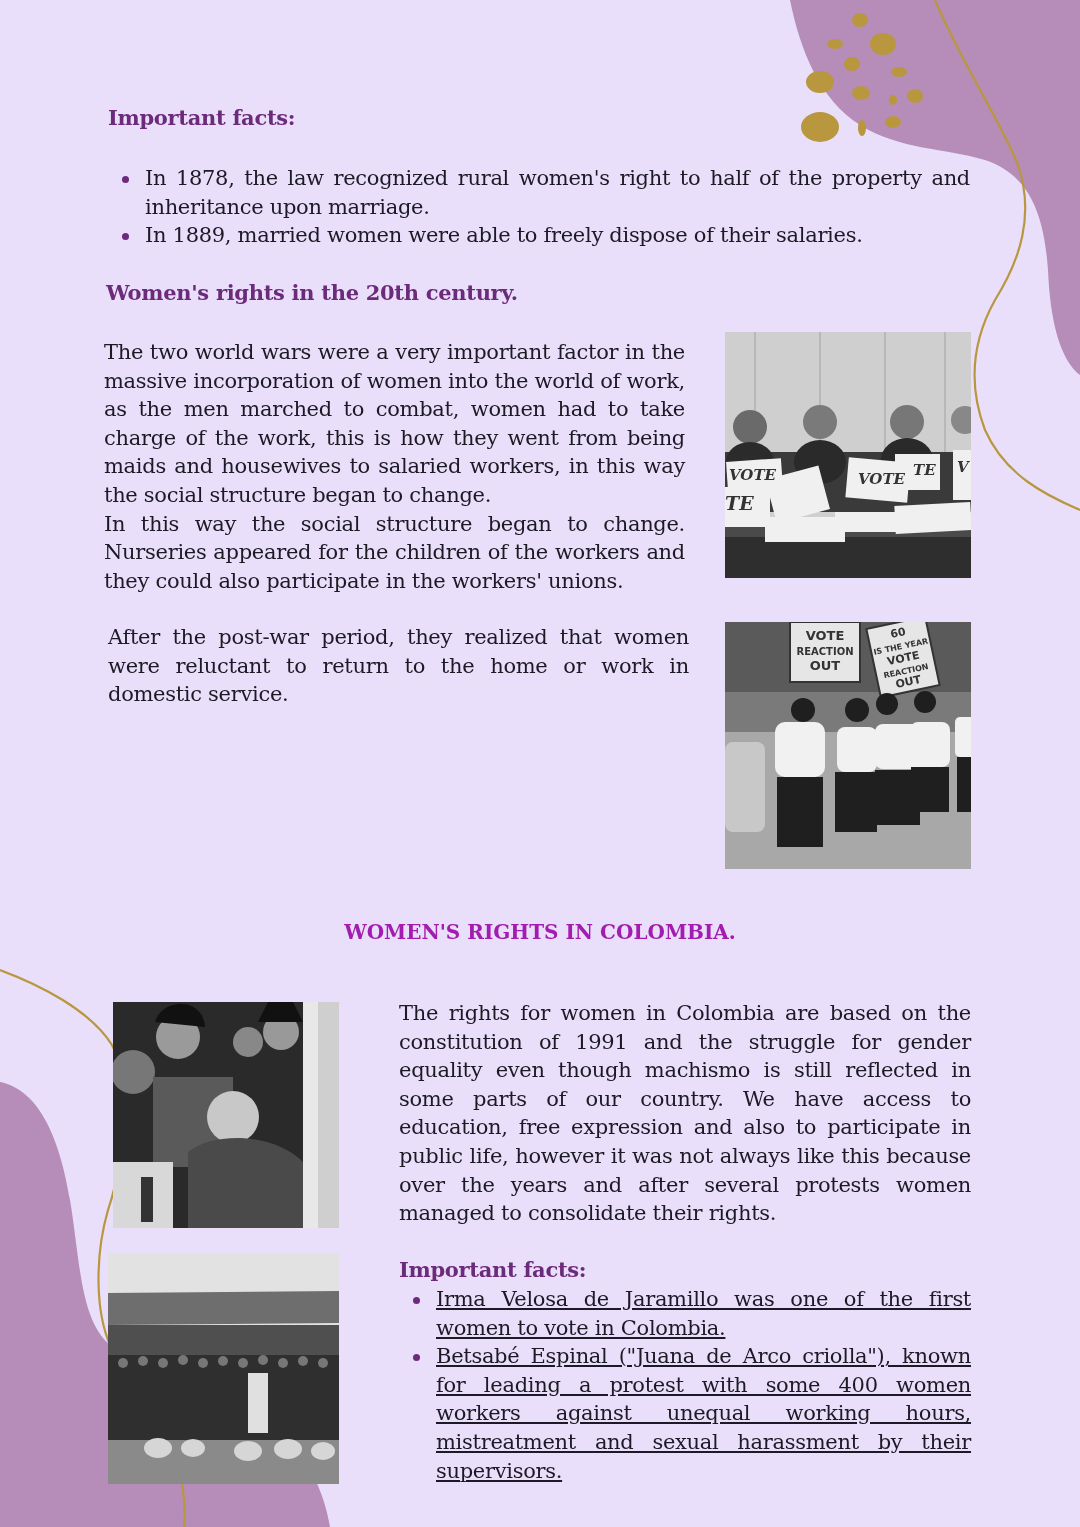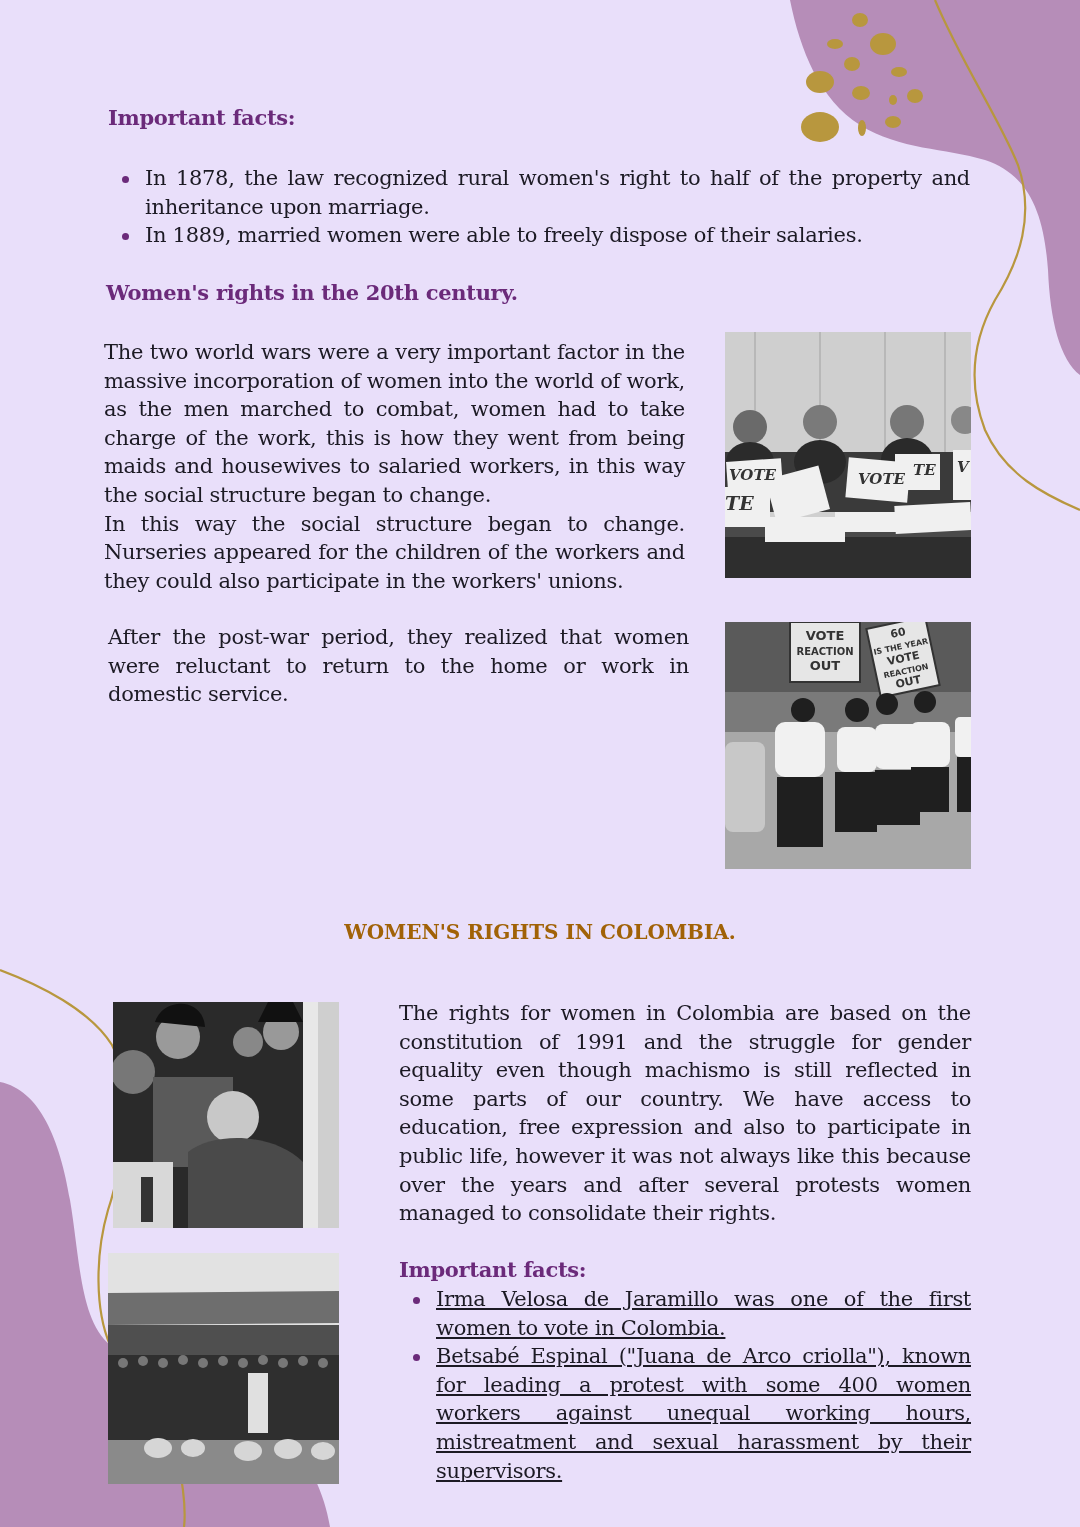--- a/index.html
+++ b/index.html
@@ -22,7 +22,7 @@
   .photo { position: absolute; overflow: hidden; background: #737373; }
   .photo svg { width: 100%; height: 100%; display: block; }
   .center-title { position: absolute; left: 0; width: 1080px; text-align: center; top: 920px;
-    color: #a16207; font-weight: bold; font-size: 20px; letter-spacing: 0; }
+    color: #a21caf; font-weight: bold; font-size: 20px; letter-spacing: 0; }
 </style>
 </head>
 <body>

